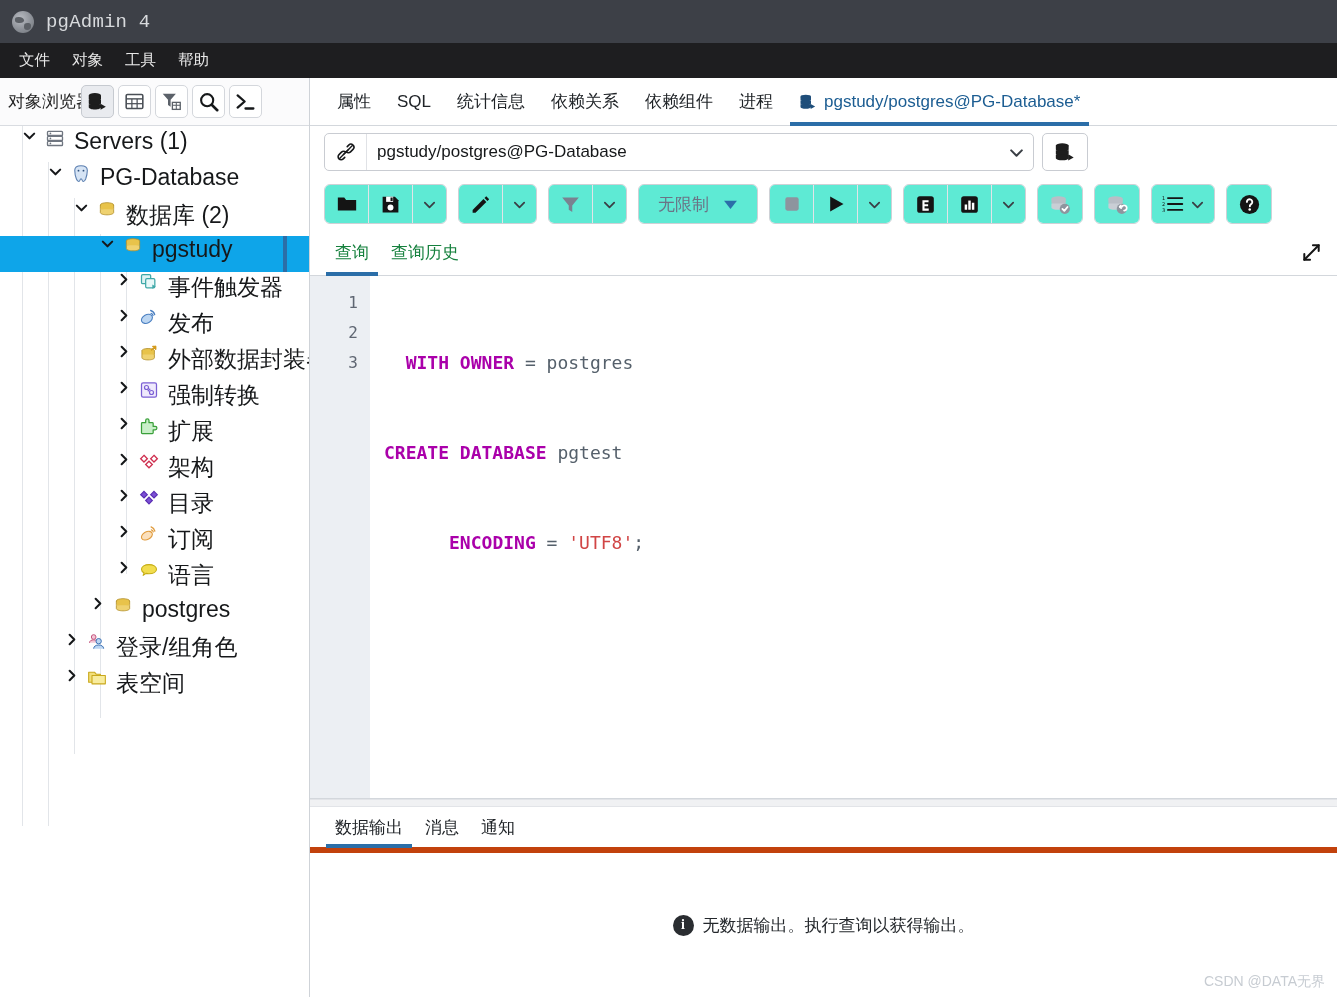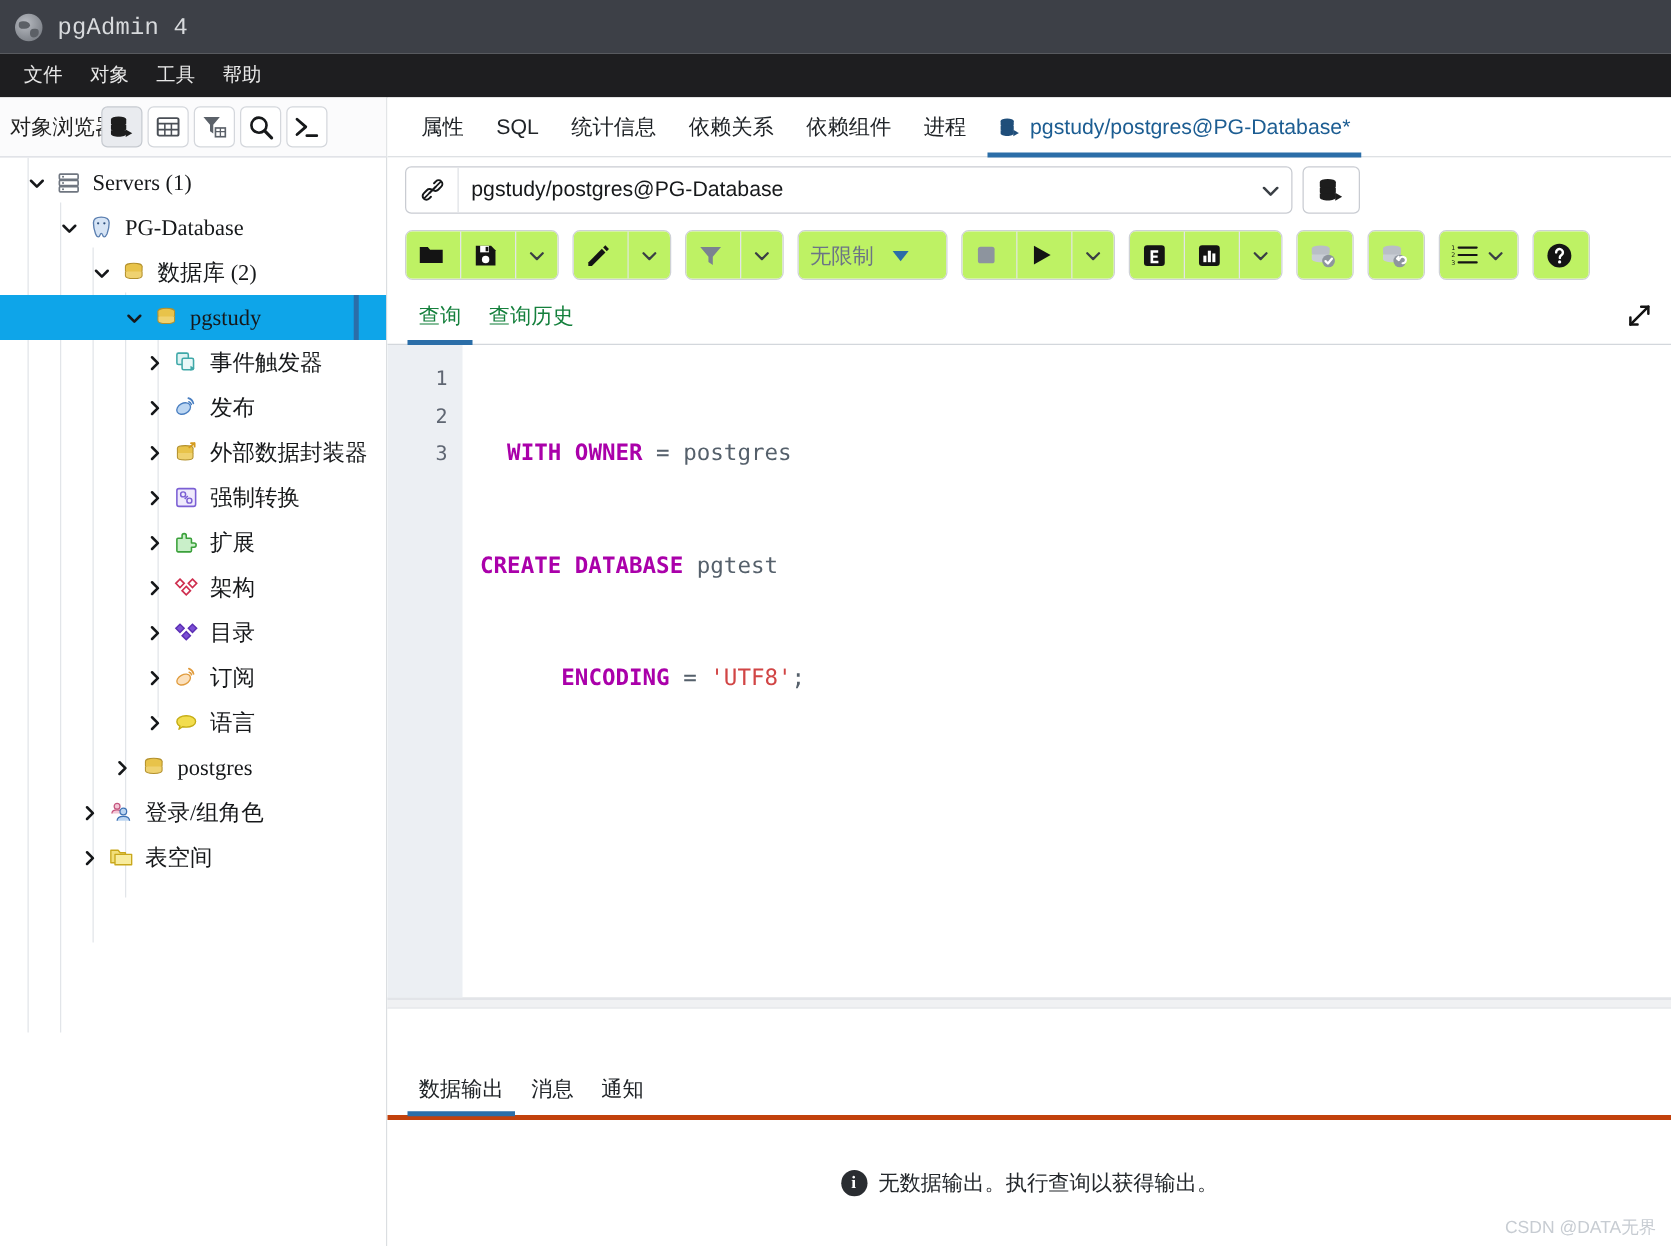--- a/index.html
+++ b/index.html
@@ -66,8 +66,8 @@
 
   .tree { flex: 1 1 auto; overflow: hidden; padding-top: 2px; position: relative; }
   .trow {
-    height: 36px; display: flex; align-items: center; position: relative;
-    font-size: 18px; color: #16181a; cursor: default; white-space: nowrap; font-family: Liberation Serif, serif;
+    height: 36px; display: flex; align-items: flex-start; position: relative;
+    font-size: 23px; color: #16181a; cursor: default; white-space: nowrap;
   }
   .trow.selected { background: #0ea5e9; }
   .trow.selected::after {

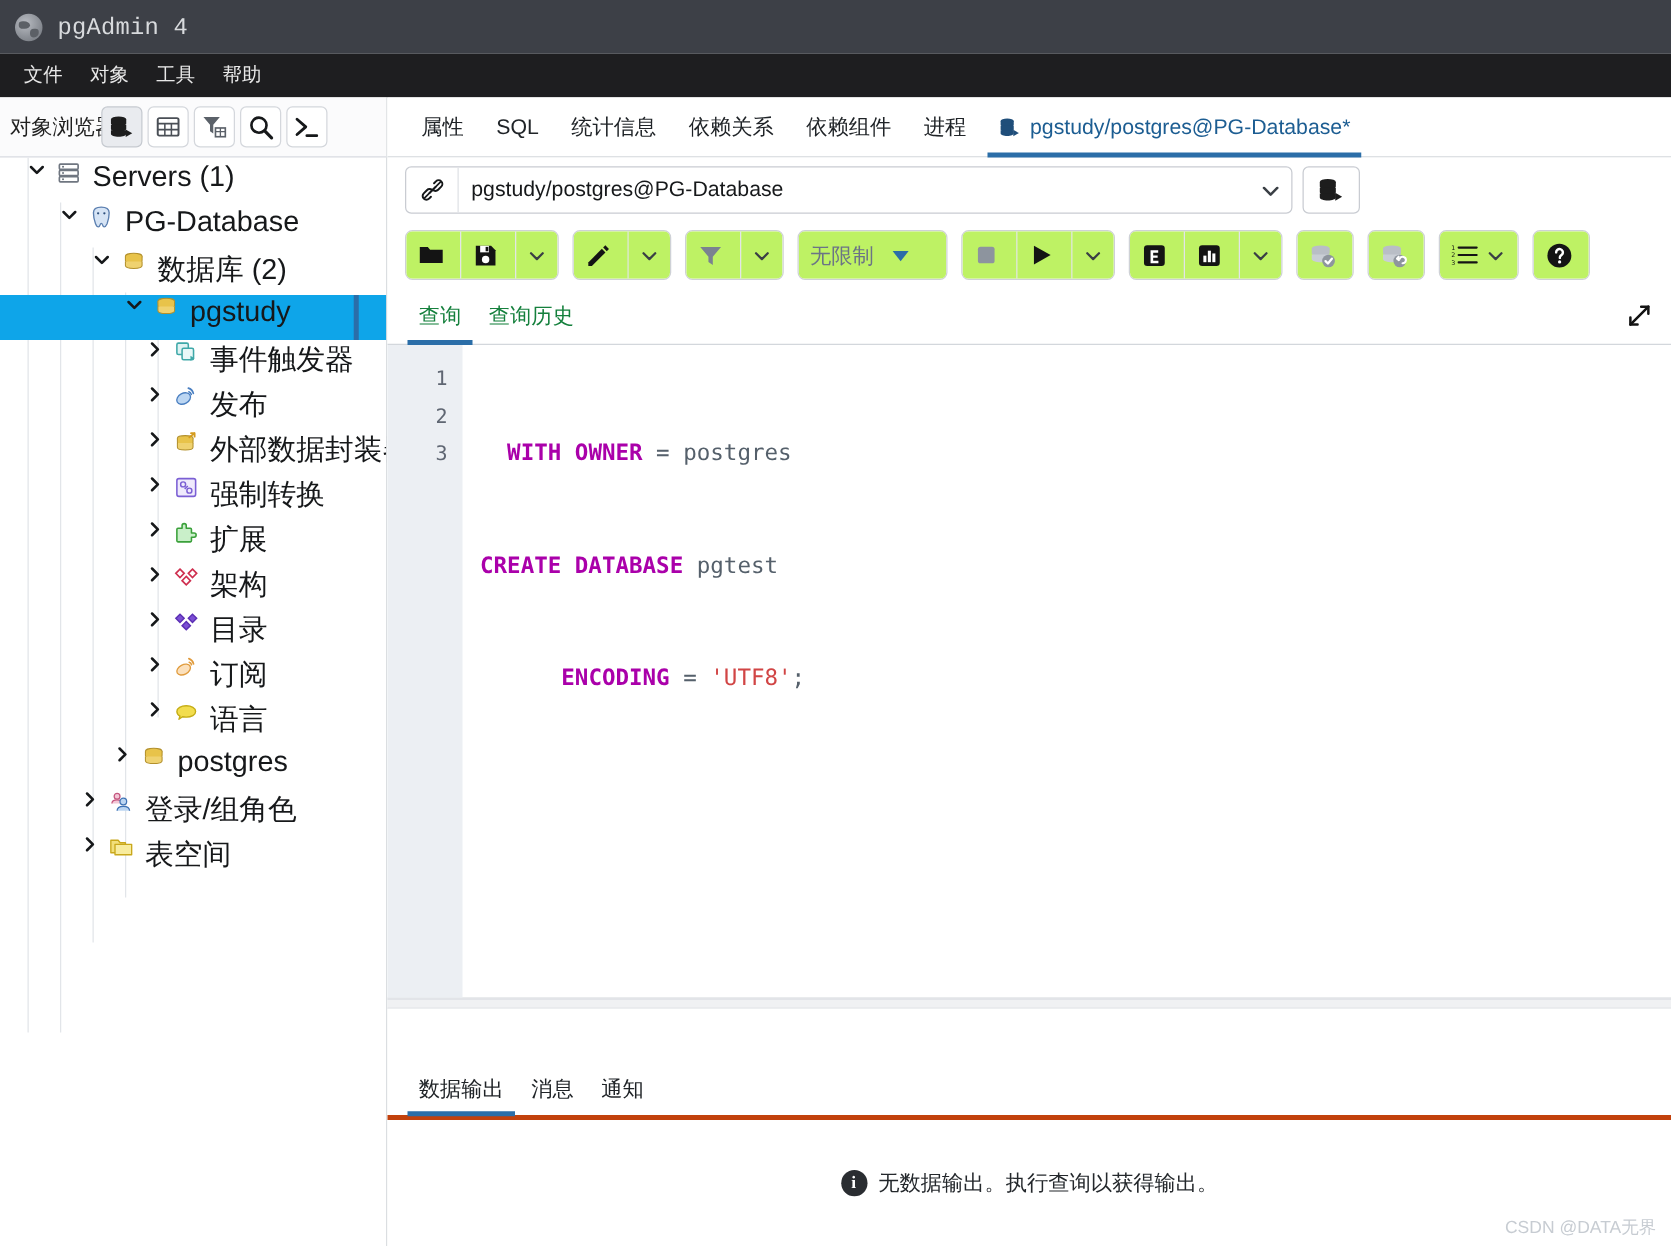--- a/index.html
+++ b/index.html
@@ -132,8 +132,8 @@
   .grp { display: flex; align-items: stretch; border: 1px solid #ced1d6; border-radius: 6px;
          background: #ffffff; height: 40px; overflow: hidden; }
   .gbtn {
-    min-width: 44px; padding: 0 9px; display: flex; align-items: center; 
-    border-right: 1px solid #e2e4e8; cursor: pointer; background: #bef264;
+    min-width: 44px; padding: 0 9px; display: flex; align-items: center; justify-content: center;
+    border-right: 1px solid #e2e4e8; cursor: pointer; background: #5eead4;
   }
   .gbtn:last-child { border-right: none; }
   .gbtn.caret { min-width: 32px; }

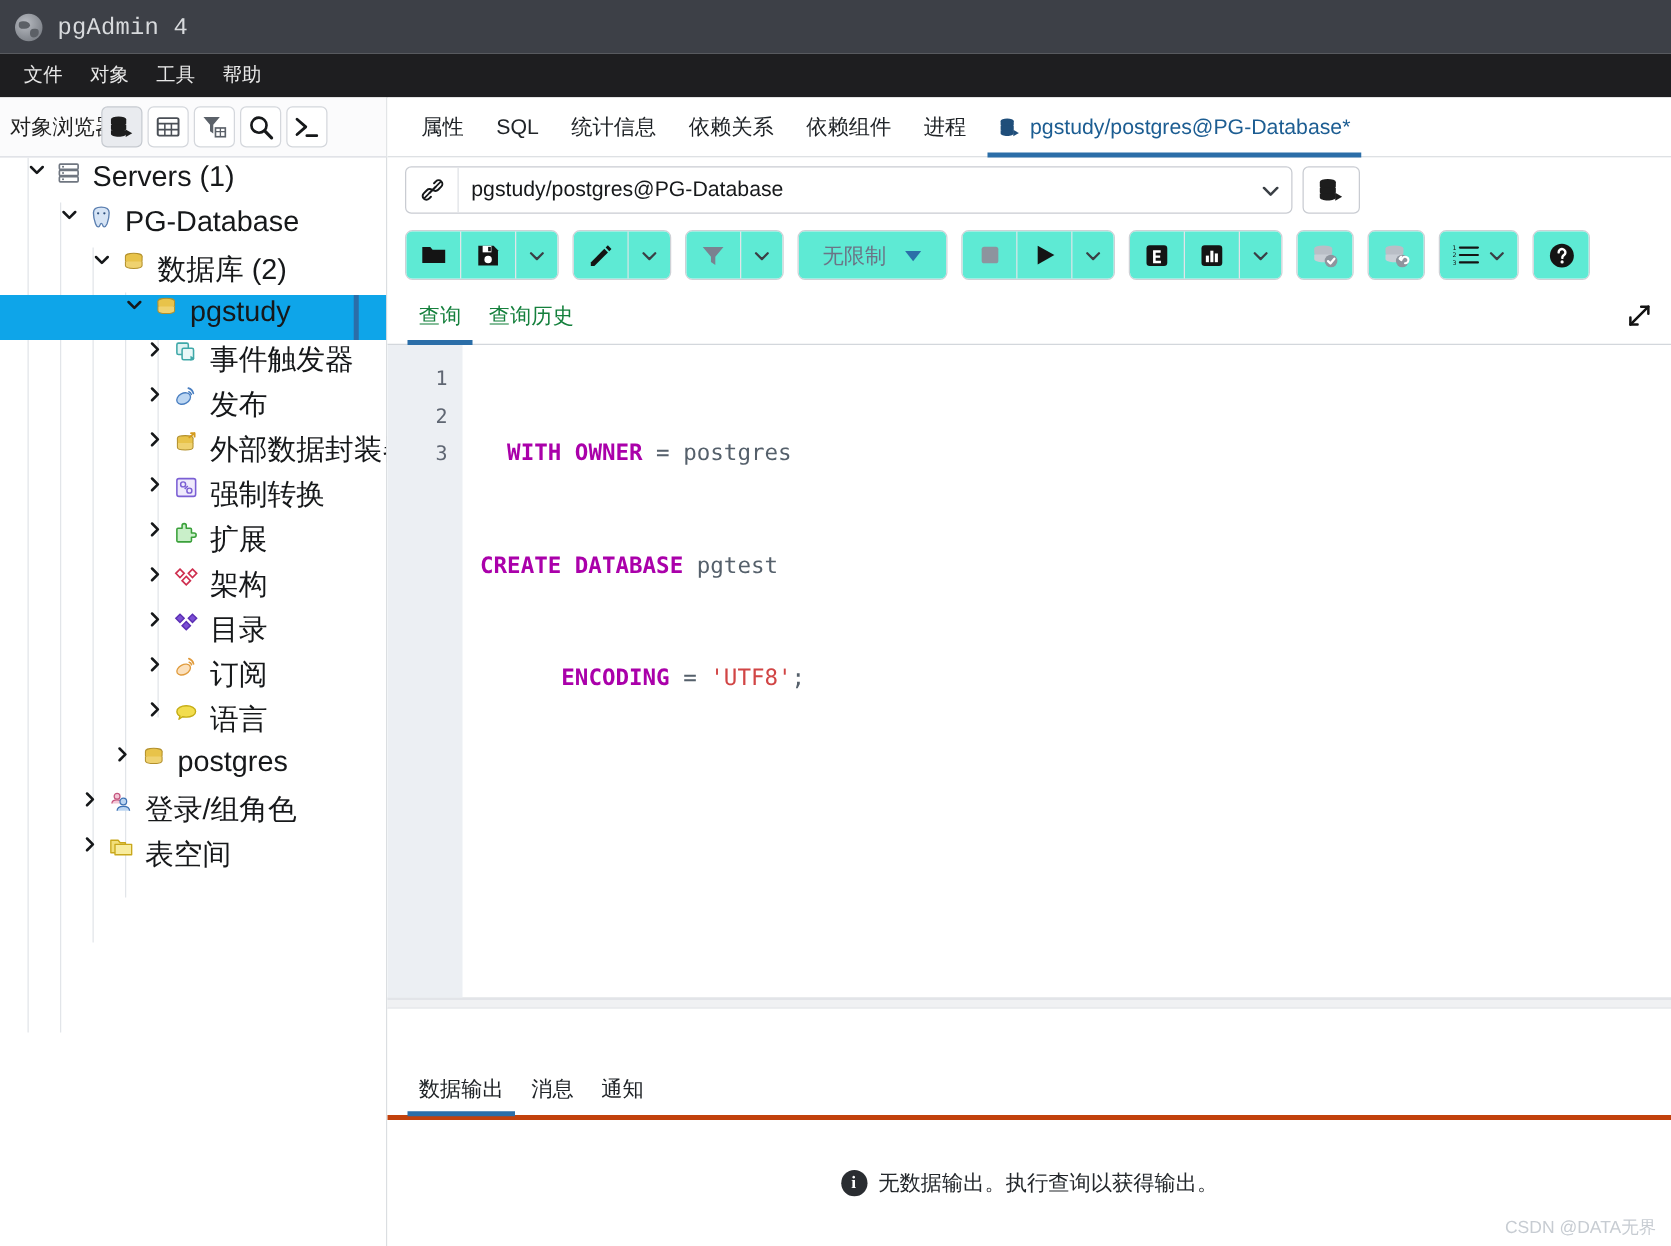--- a/index.html
+++ b/index.html
@@ -179,7 +179,7 @@
 
   .outpanel { flex: 0 0 190px; display: flex; flex-direction: column; background: #ffffff; }
   .otabs { height: 46px; flex: 0 0 46px; display: flex; align-items: stretch;
-           border-bottom: 4px solid #c2410c; padding-left: 14px; margin-top: 43px; }
+           border-bottom: 6px solid #c2410c; padding-left: 14px; }
   .otab { display: flex; align-items: center; padding: 0 11px; font-size: 17px; color: #202428;
           position: relative; cursor: pointer; white-space: nowrap; }
   .otab.active::after { content: ""; position: absolute; left: 2px; right: 2px; bottom: -1px;

